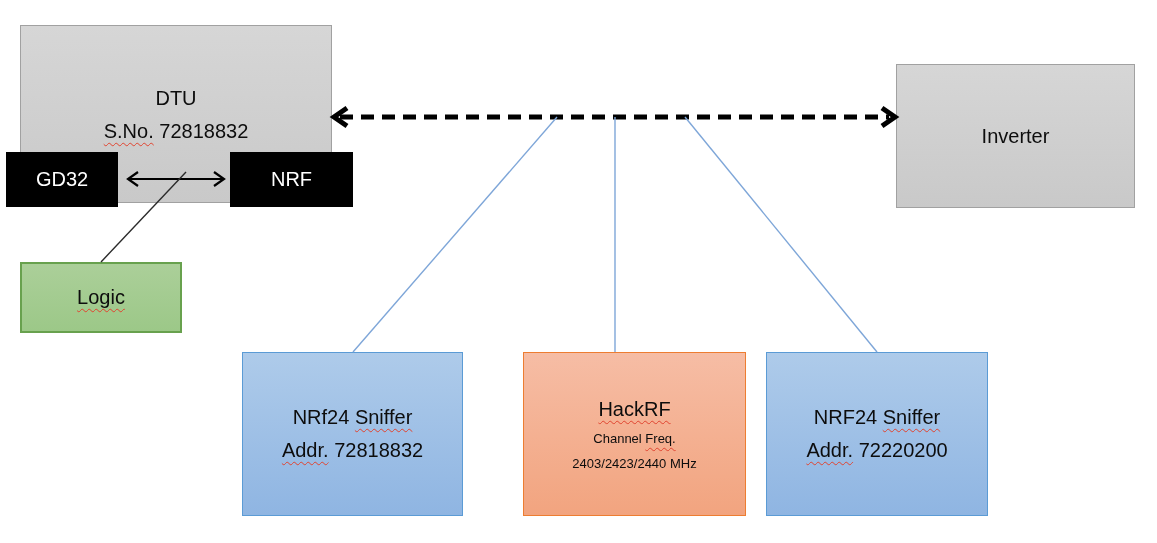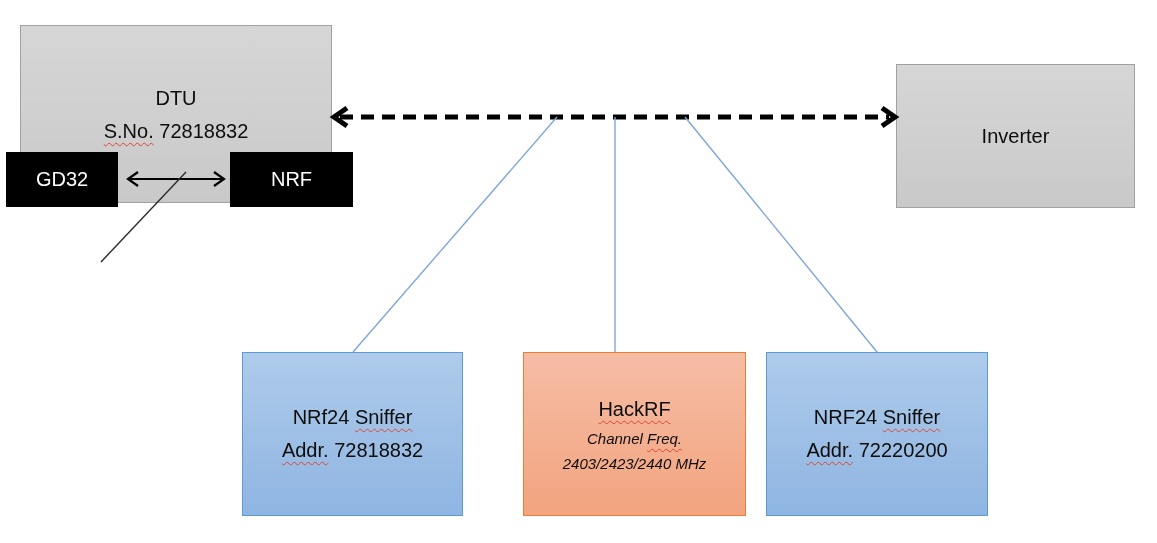--- a/index.html
+++ b/index.html
@@ -110,6 +110,9 @@
     <div>NRF</div>
   </div>
 
+  <div class="box green logic-box">
+    <div class="squiggle">Logic</div>
+  </div>
 
   <div class="box gray inverter-box">
     <div>Inverter</div>

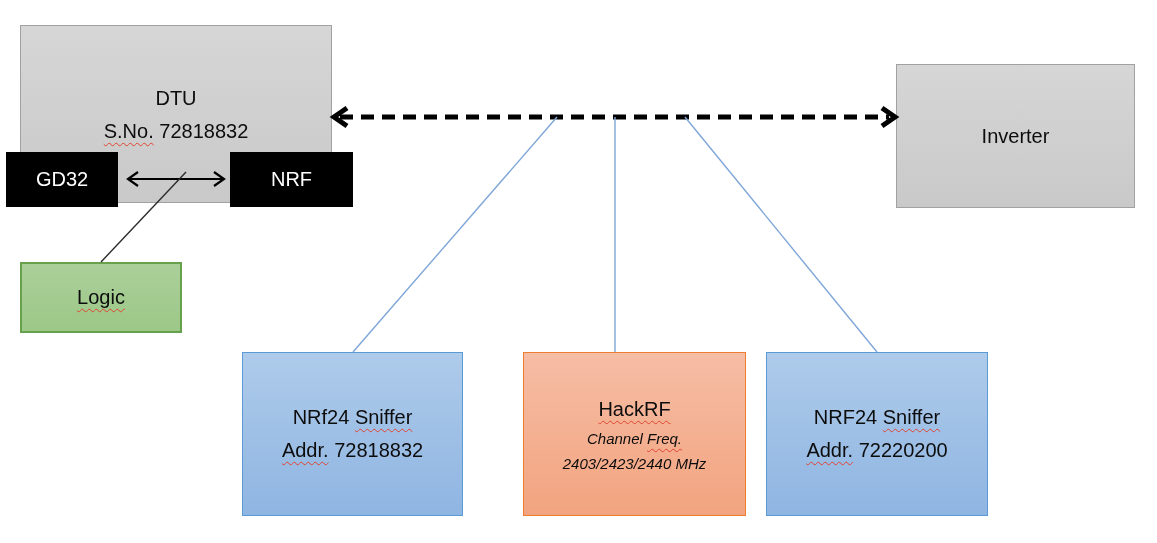--- a/index.html
+++ b/index.html
@@ -23,7 +23,7 @@
     line-height: 33px;
     color: #0d0d0d;
   }
-  .box .small { font-size: 15px; line-height: 25px; font-style: italic; }
+  .box .small { font-size: 13px; line-height: 25px; }
   .gray {
     background: linear-gradient(to bottom, #d6d6d6, #c9c9c9);
     border: 1px solid #a1a1a1;

